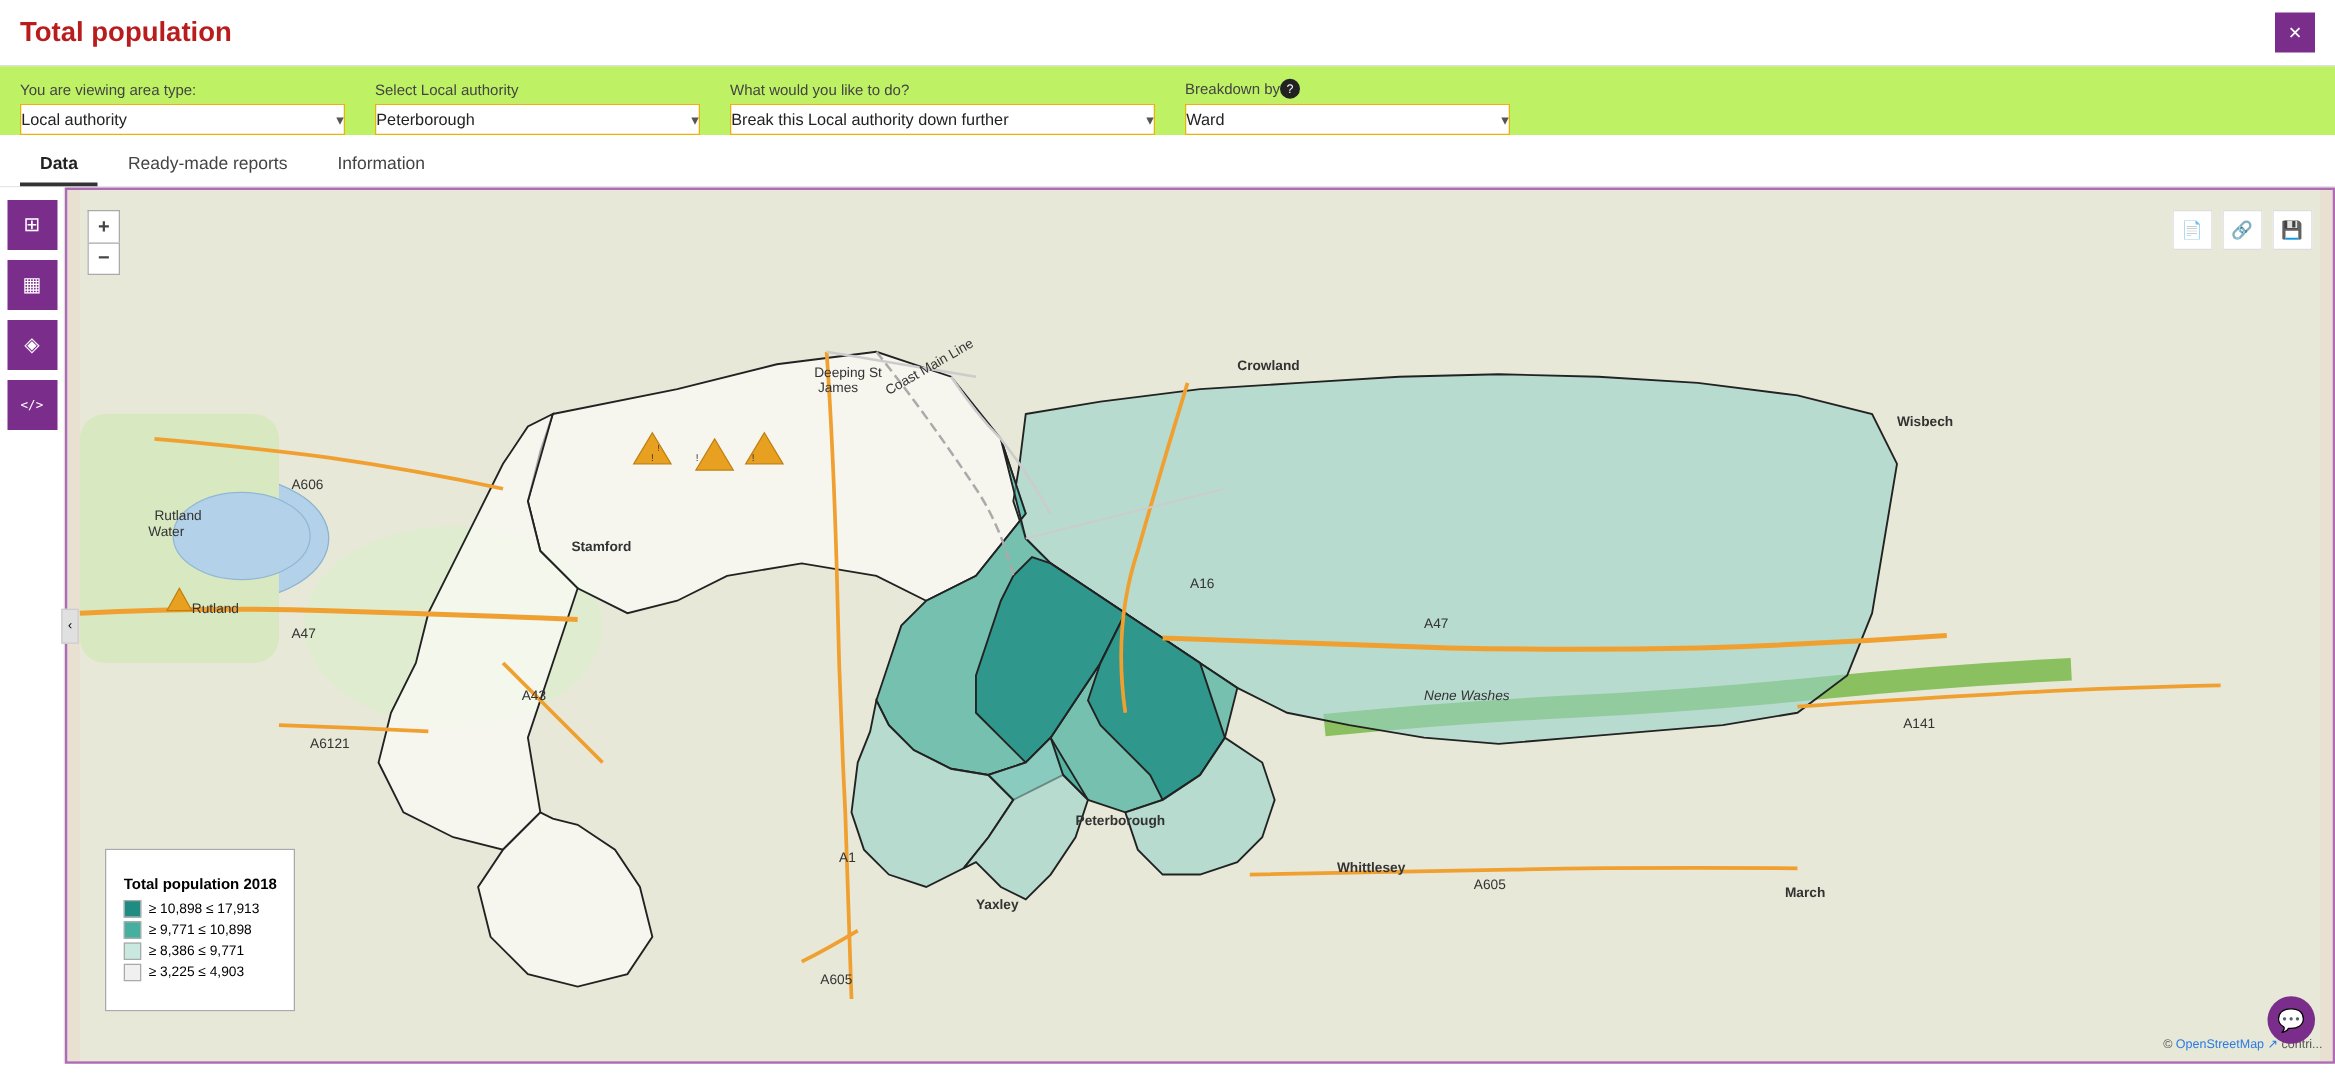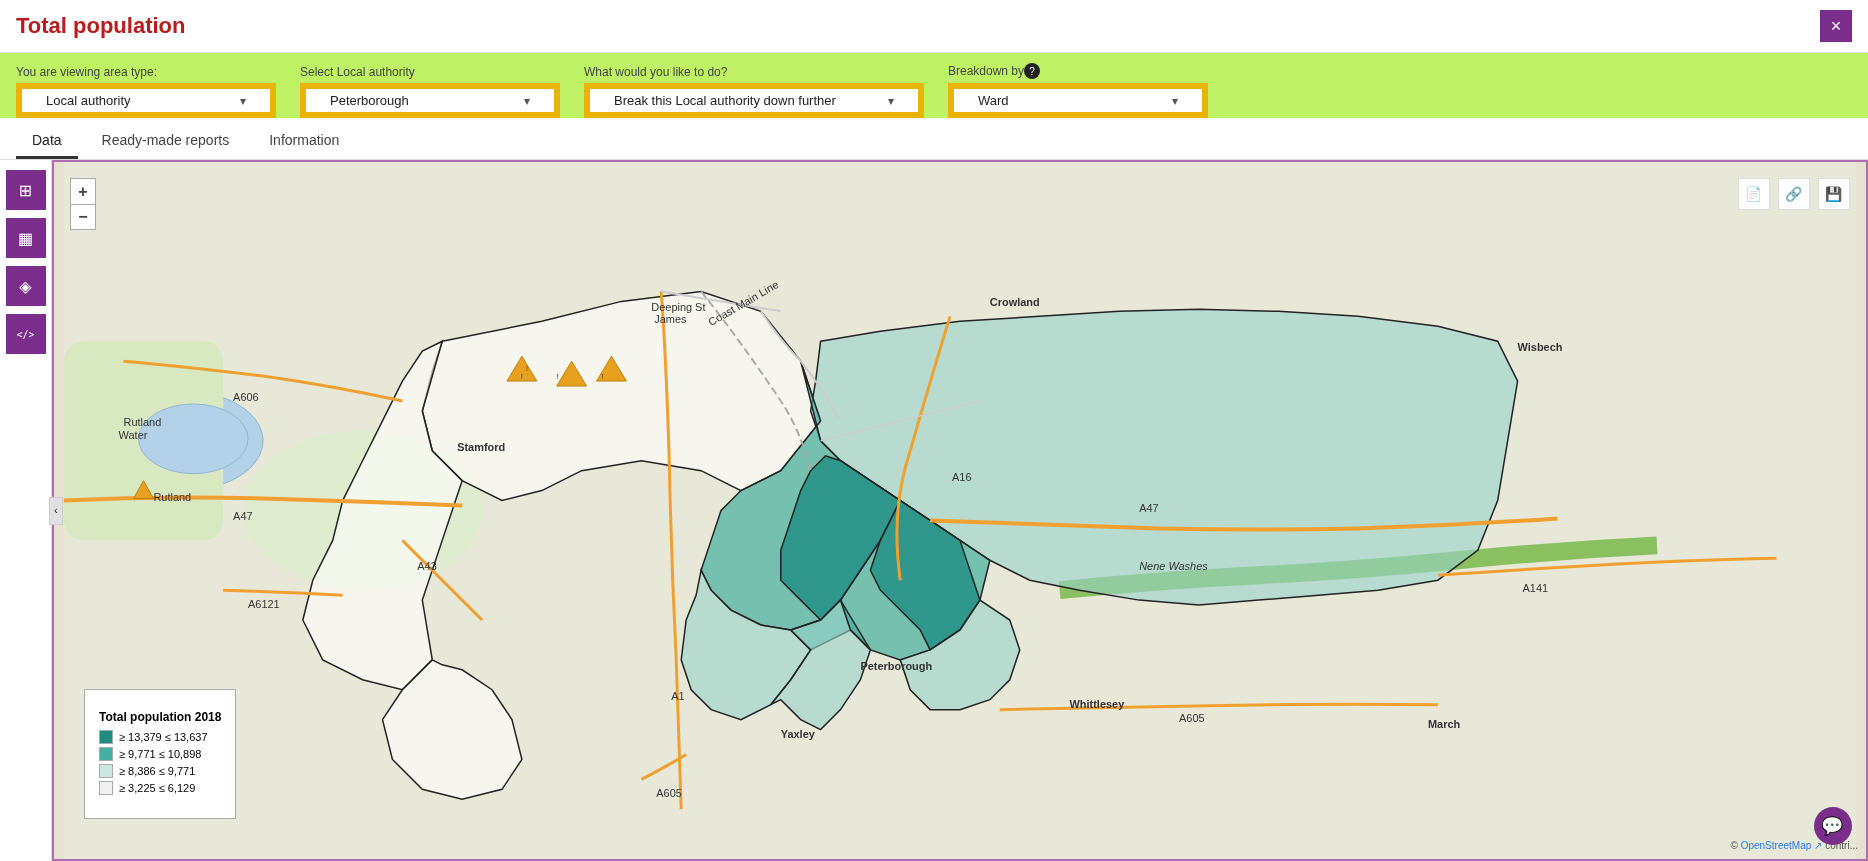--- a/index.html
+++ b/index.html
@@ -23,8 +23,8 @@
     .control-group { display: flex; flex-direction: column; gap: 4px; }
     .control-label { font-size: 12px; color: #444; }
     .select-wrapper {
-      display: flex; align-items: center; border: 6px solid #eab308;
-      background: #fff; padding: 4px 24px; min-width: 180px; cursor: pointer; gap: 32px;
+      display: flex; align-items: center; border: 1px solid #eab308;
+      background: #fff; padding: 4px 0; min-width: 180px; cursor: pointer; gap: 32px;
     }
     .select-wrapper.wide { min-width: 340px; }
     .select-wrapper.medium { min-width: 260px; }

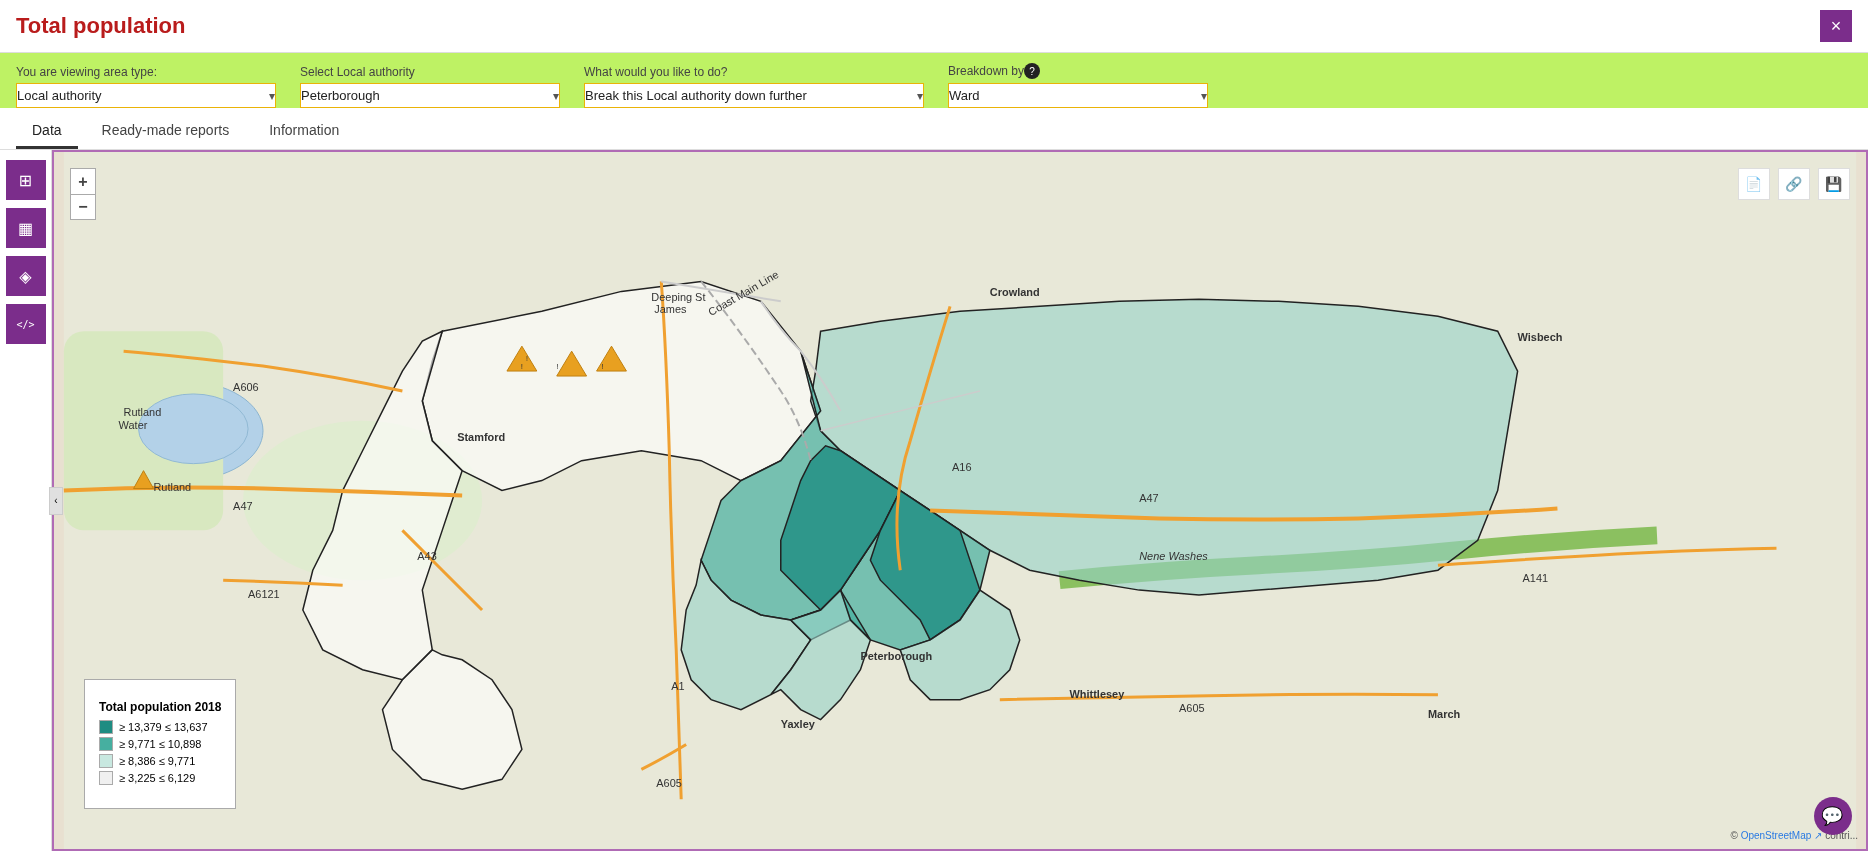--- a/index.html
+++ b/index.html
@@ -43,7 +43,7 @@
       padding: 6px 16px 8px; font-size: 14px; cursor: pointer; color: #444;
       border-bottom: 3px solid transparent; margin-right: 8px;
     }
-    .tab.active { color: #222; border-bottom: 3px solid #333; font-weight: 400; }
+    .tab.active { color: #222; border-bottom: 3px solid #333; font-weight: 700; }
 
     .main-area {
       display: flex; height: calc(861px - 160px); background: #fff;

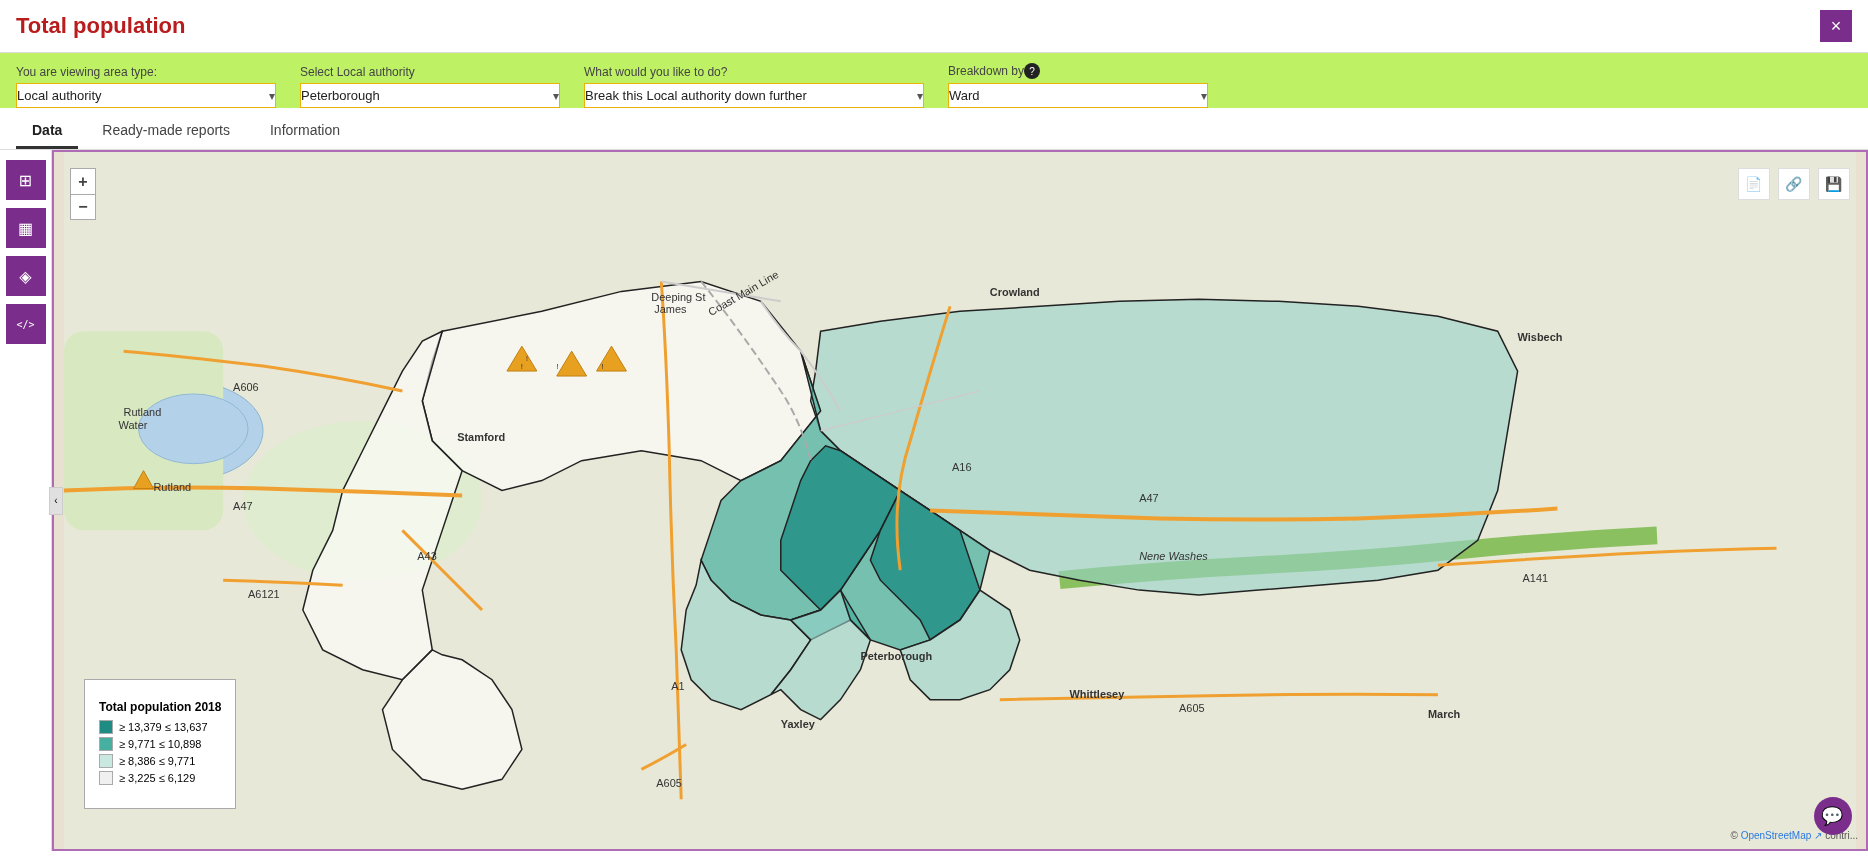--- a/index.html
+++ b/index.html
@@ -322,7 +322,7 @@
         <div class="legend-title">Total population 2018</div>
         <div class="legend-item">
           <div class="legend-swatch" style="background:#1e8c82"></div>
-          <span>≥ 13,379 ≤ 13,637</span>
+          <span>≥ 10,898 ≤ 17,913</span>
         </div>
         <div class="legend-item">
           <div class="legend-swatch" style="background:#46afa0"></div>

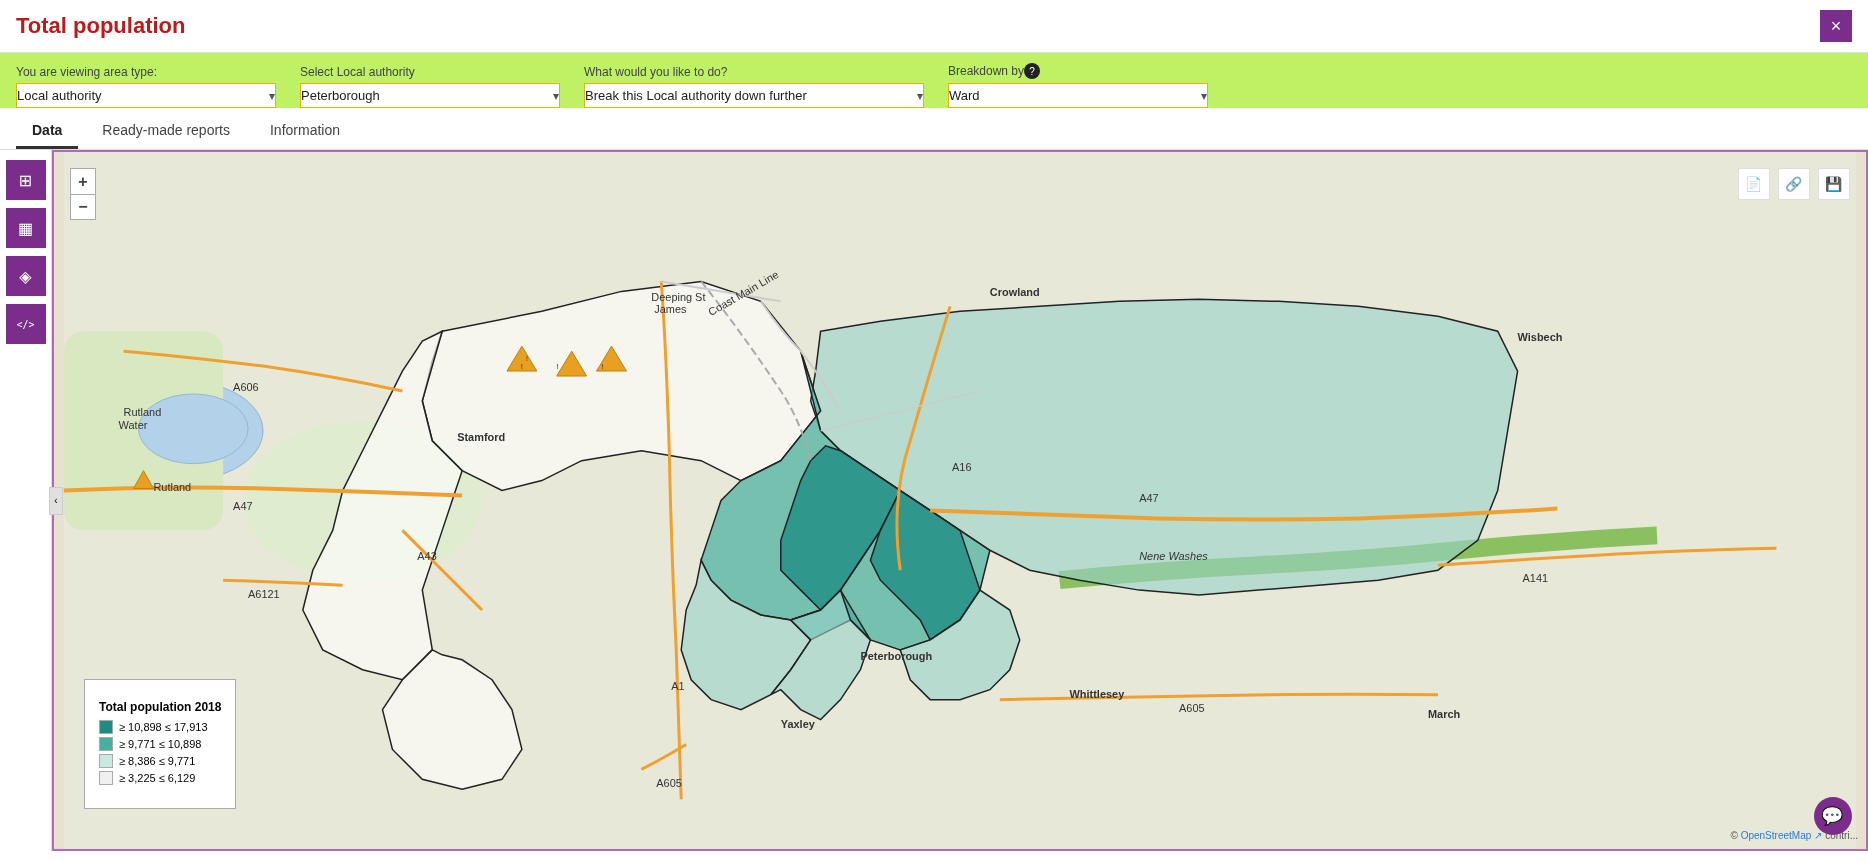--- a/index.html
+++ b/index.html
@@ -334,7 +334,7 @@
         </div>
         <div class="legend-item">
           <div class="legend-swatch" style="background:#f0f0f0"></div>
-          <span>≥ 3,225 ≤ 6,129</span>
+          <span>≥ 3,225 ≤ 4,903</span>
         </div>
       </div>
 

